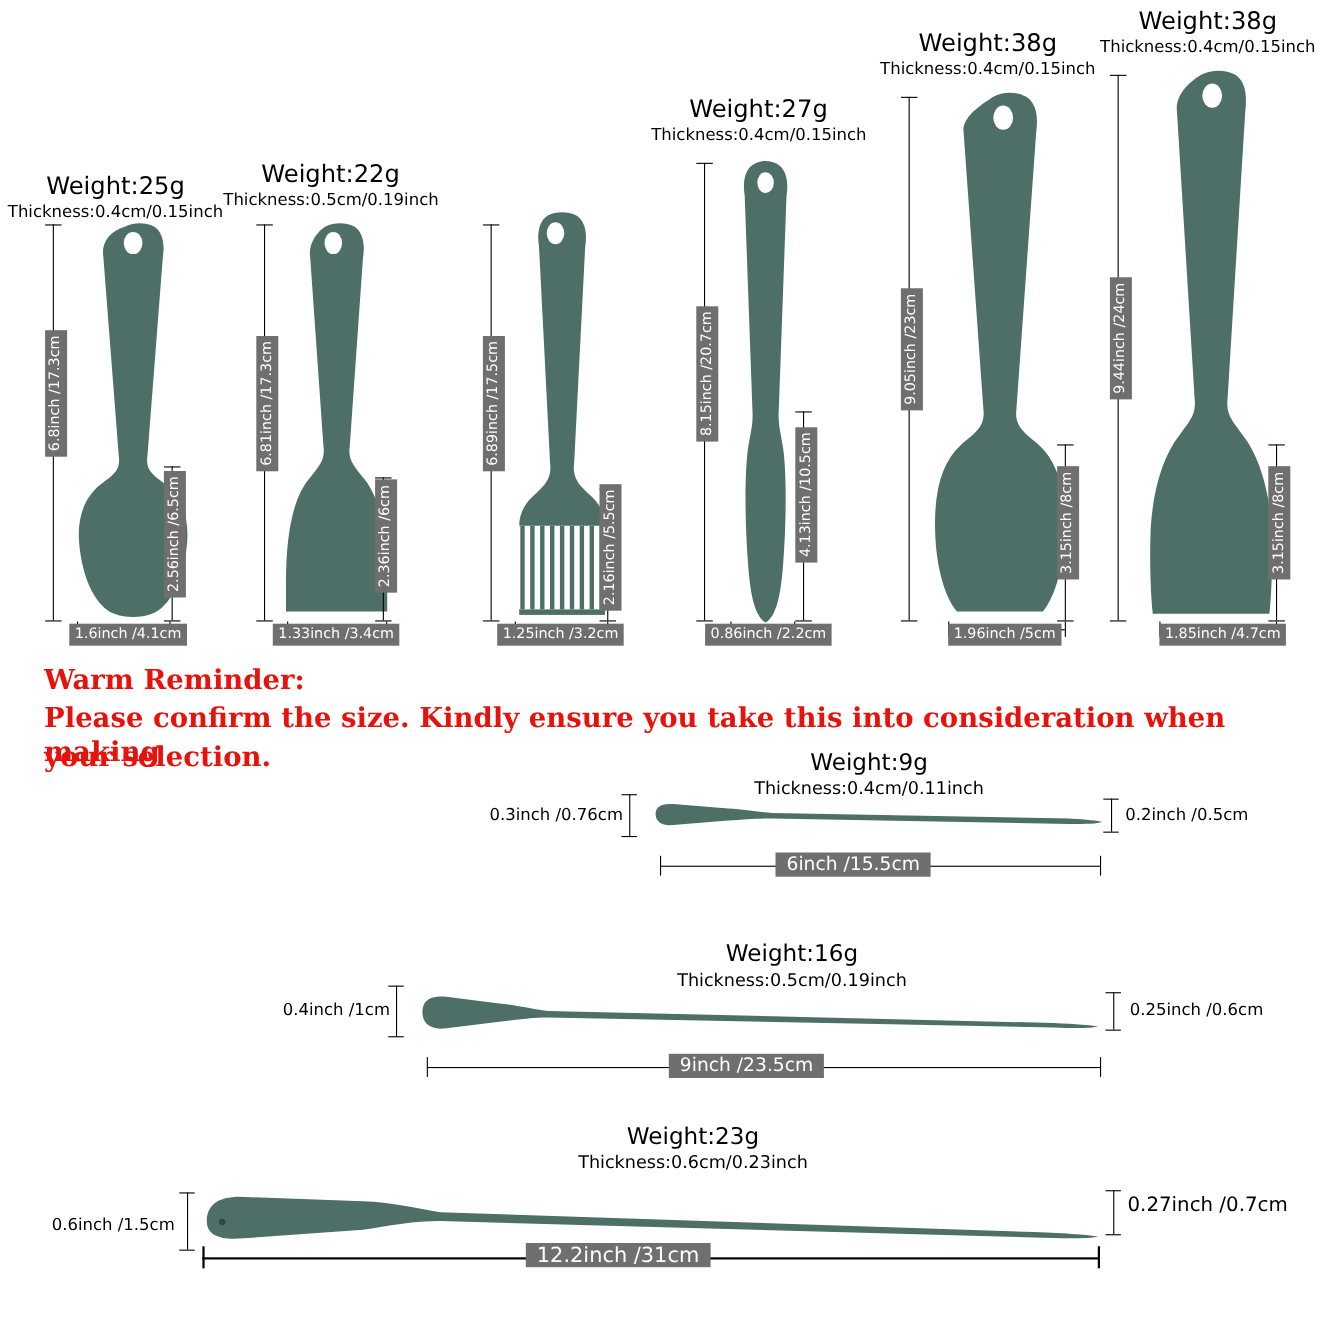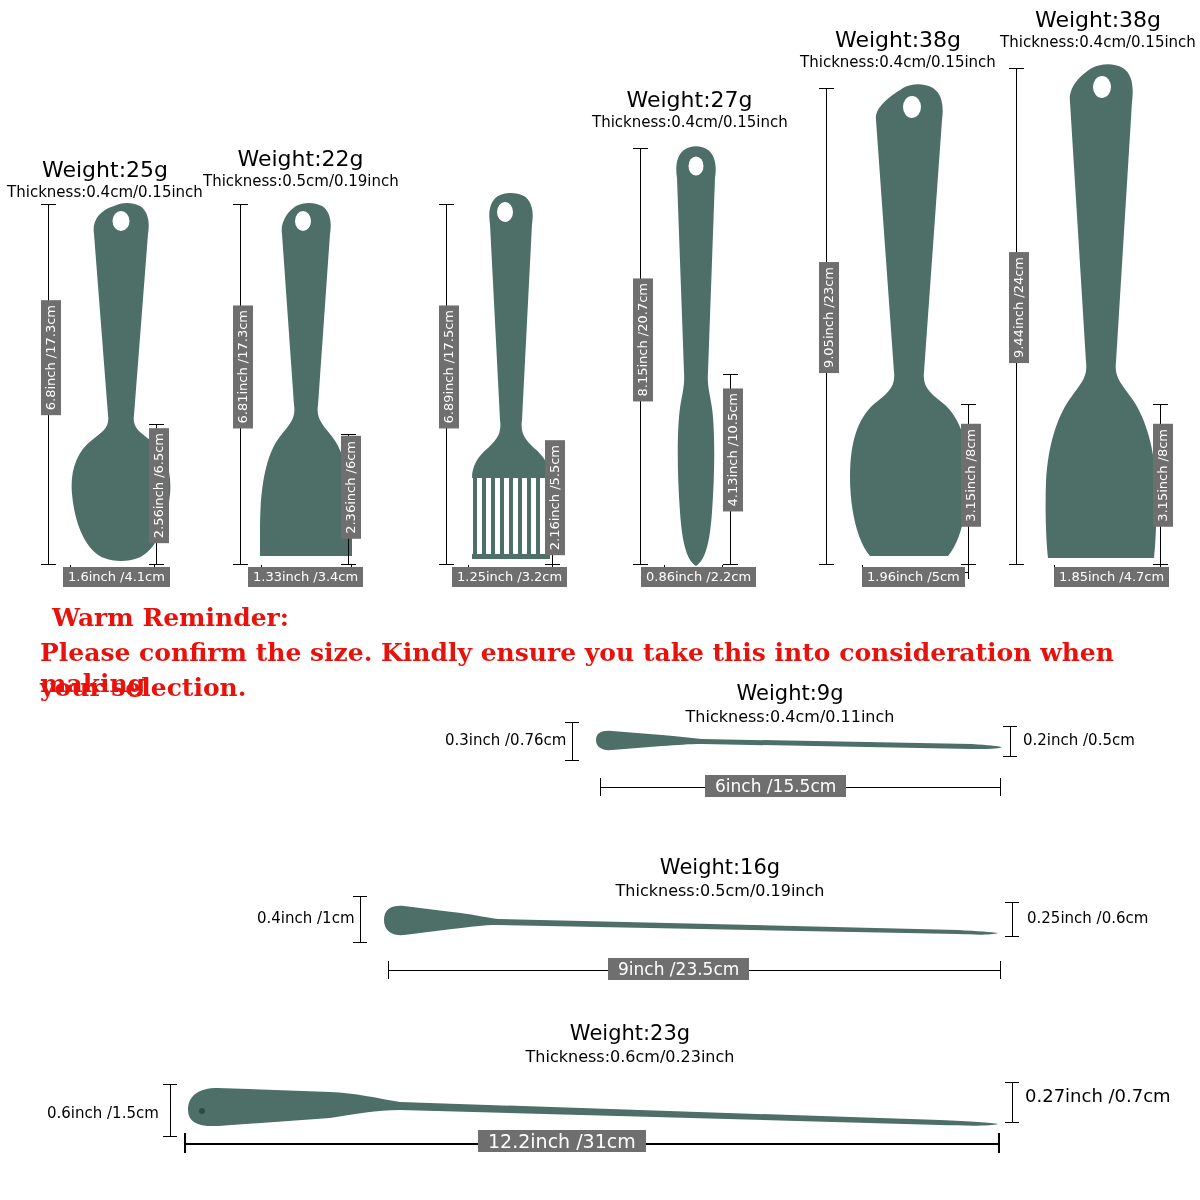--- a/index.html
+++ b/index.html
@@ -216,7 +216,7 @@
   <div class="dimline vline" style="left:1160px;top:565px;height:14px;"></div>
   <div class="meas" style="left:1054px;top:567px;">1.85inch /4.7cm</div>
 
-  <div class="warn" style="left:40px;top:602px;margin-left:12px;">Warm Reminder:</div>
+  <div class="warn" style="left:40px;top:602px;">Warm Reminder:</div>
   <div class="warn" style="left:40px;top:637px;">Please confirm the size. Kindly ensure you take this into consideration when making</div>
   <div class="warn" style="left:40px;top:672px;"> your selection.</div>
 

